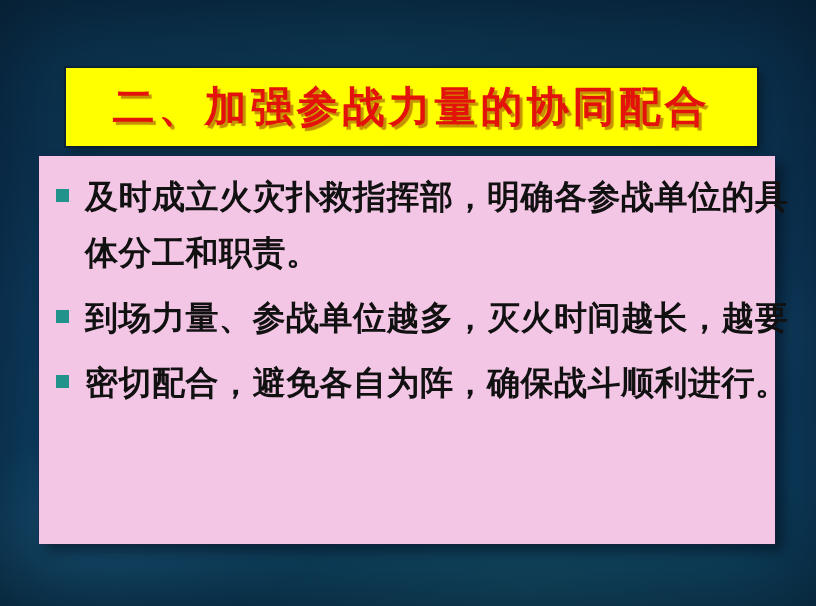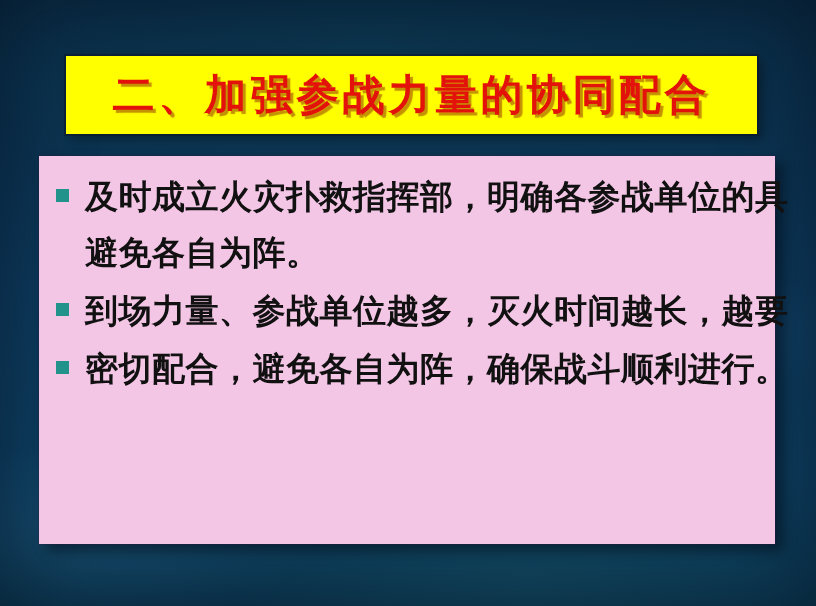--- a/index.html
+++ b/index.html
@@ -24,7 +24,7 @@
   .title-box {
     position: absolute;
     left: 66px;
-    top: 56px;
+    top: 68px;
     width: 691px;
     height: 78px;
     background: var(--title-bg, #ffff00);

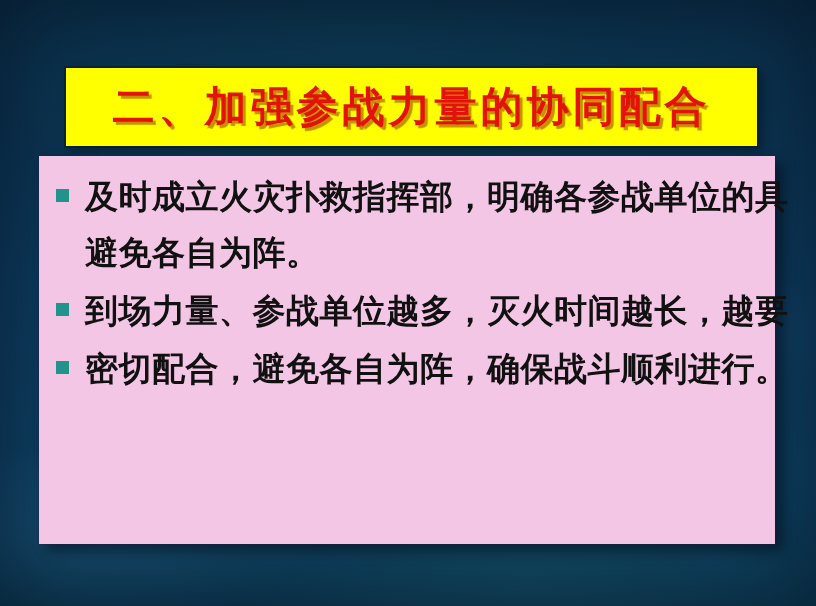--- a/index.html
+++ b/index.html
@@ -52,7 +52,7 @@
     padding: 13px 18px 0 17px;
     display: flex;
     flex-direction: column;
-    gap: 2px;
+    gap: 9px;
     box-shadow: 0 0 0 1px rgba(50, 25, 70, 0.25), 8px 7px 12px rgba(0, 0, 10, 0.45);
   }
   .bullet-item {

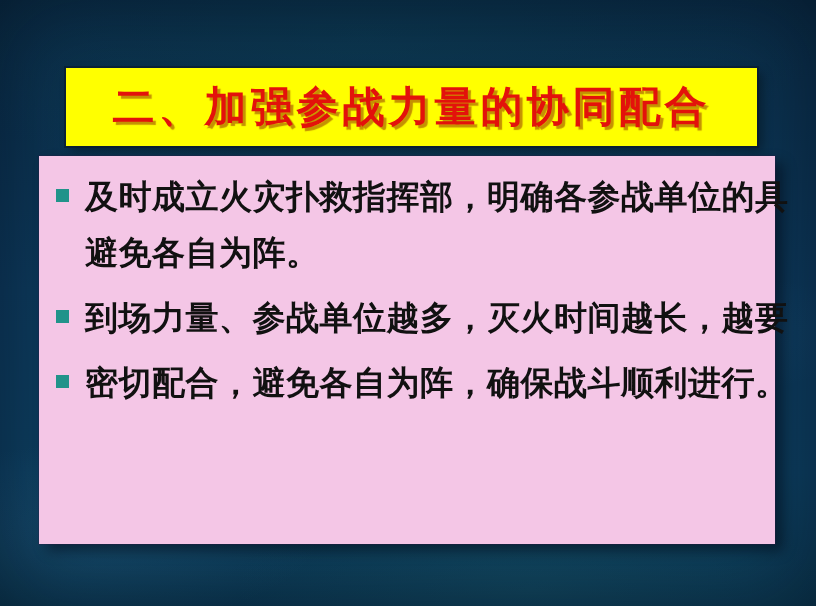--- a/index.html
+++ b/index.html
@@ -95,7 +95,7 @@
       <div class="bullet-marker"></div>
       <div class="bullet-lines">
         <div class="bullet-line">及时成立火灾扑救指挥部，明确各参战单位的具</div>
-        <div class="bullet-line">避免各自为阵。</div>
+        <div class="bullet-line">体分工和职责。</div>
       </div>
     </div>
 

